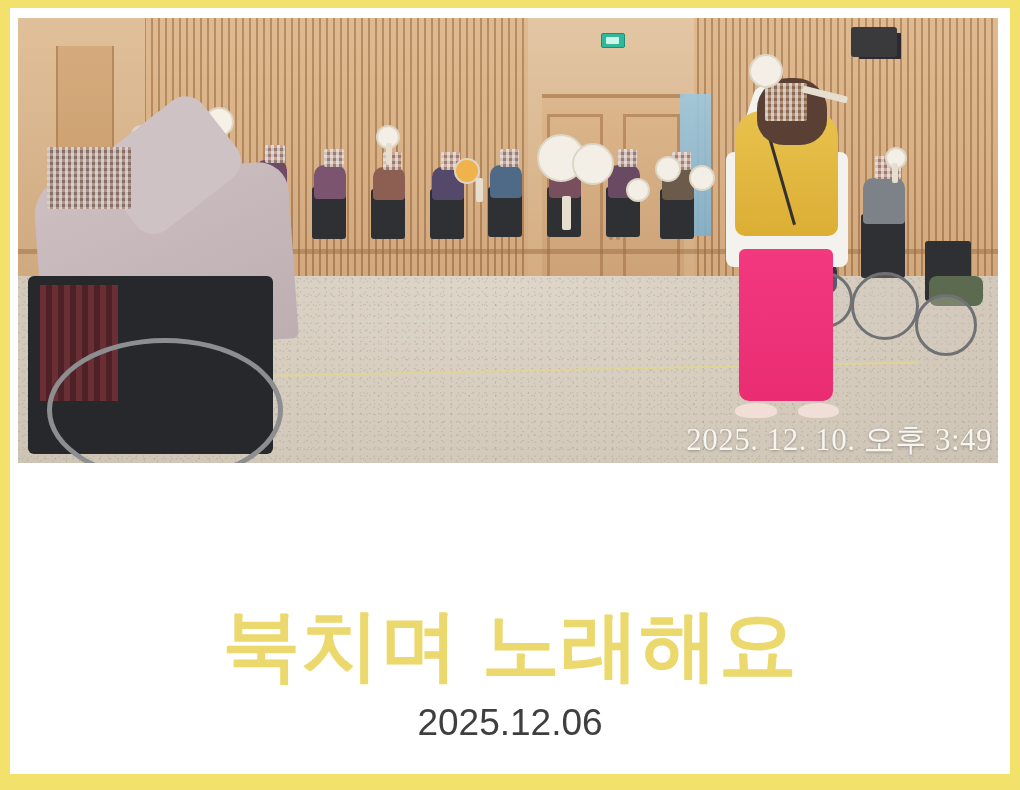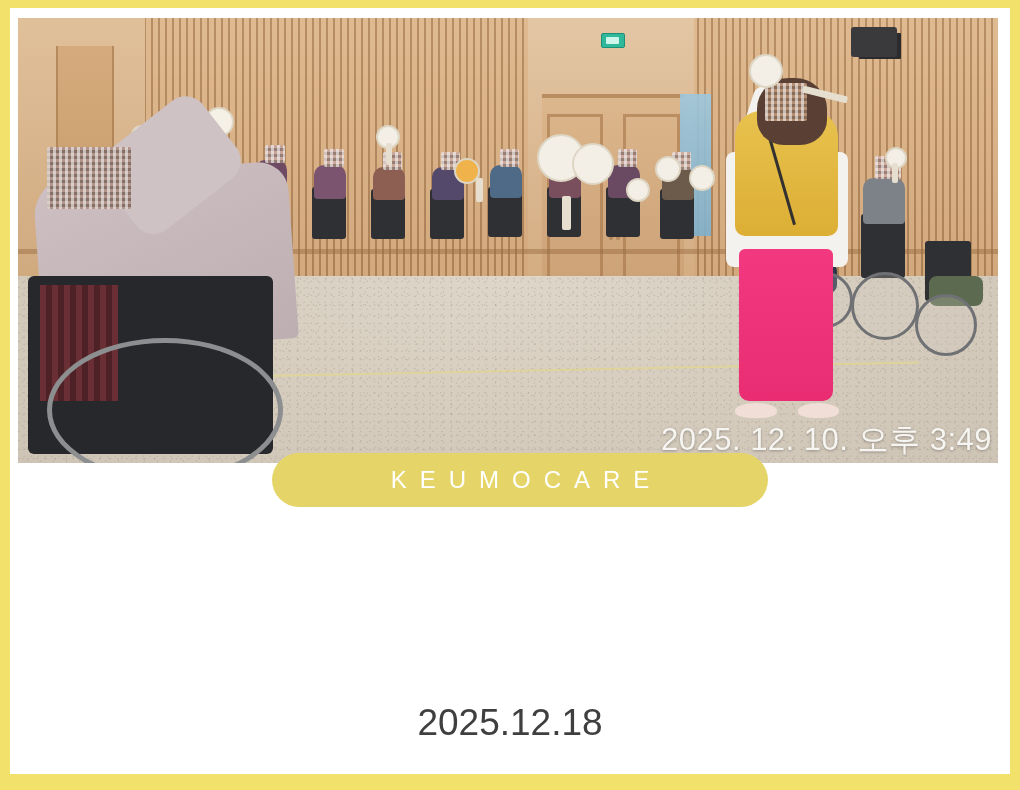--- a/index.html
+++ b/index.html
@@ -201,7 +201,7 @@
   .timestamp{
     position:absolute;right:6px;bottom:2px;
     font-size:31px;color:#f6f5f2;
-    font-family:Liberation Sans, sans-serif;
+    font-family:Liberation Serif, serif;
     letter-spacing:.5px;white-space:nowrap;
     text-shadow:0 1px 3px rgba(0,0,0,.30);
   }

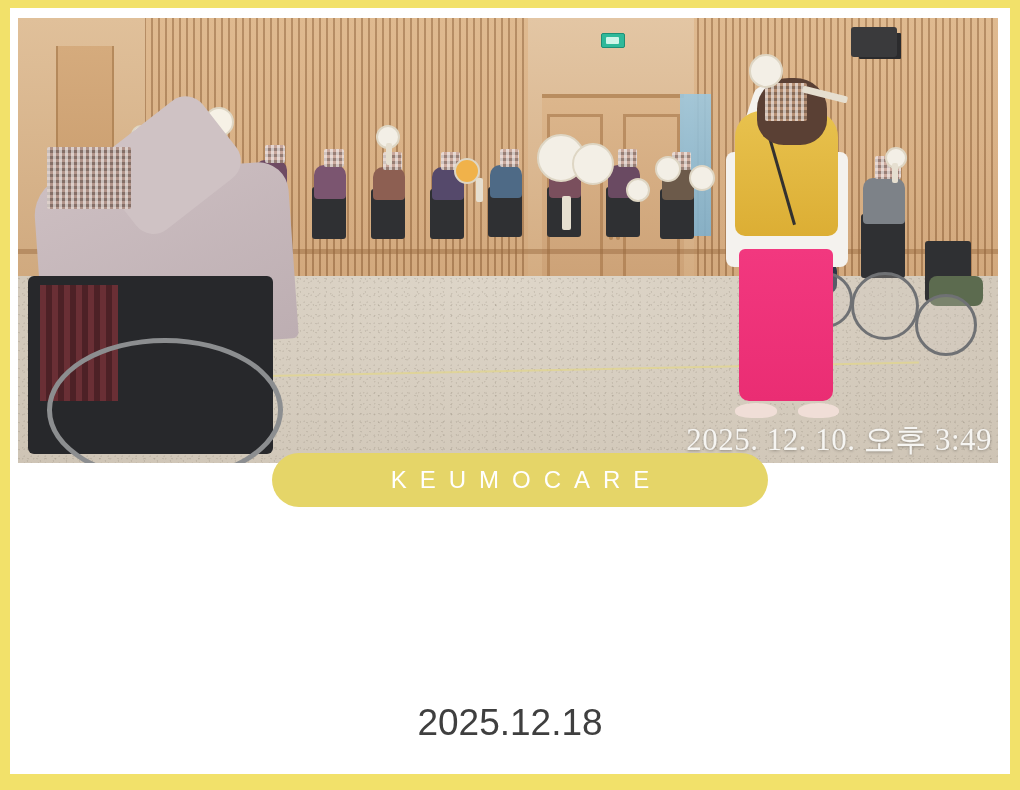--- a/index.html
+++ b/index.html
@@ -367,9 +367,6 @@
       </div>
     </div>
 
-    <div class="badge">
-      <span>KEUMOCARE</span>
-    </div>
 
     <div class="datetext">2025.12.18</div>
 

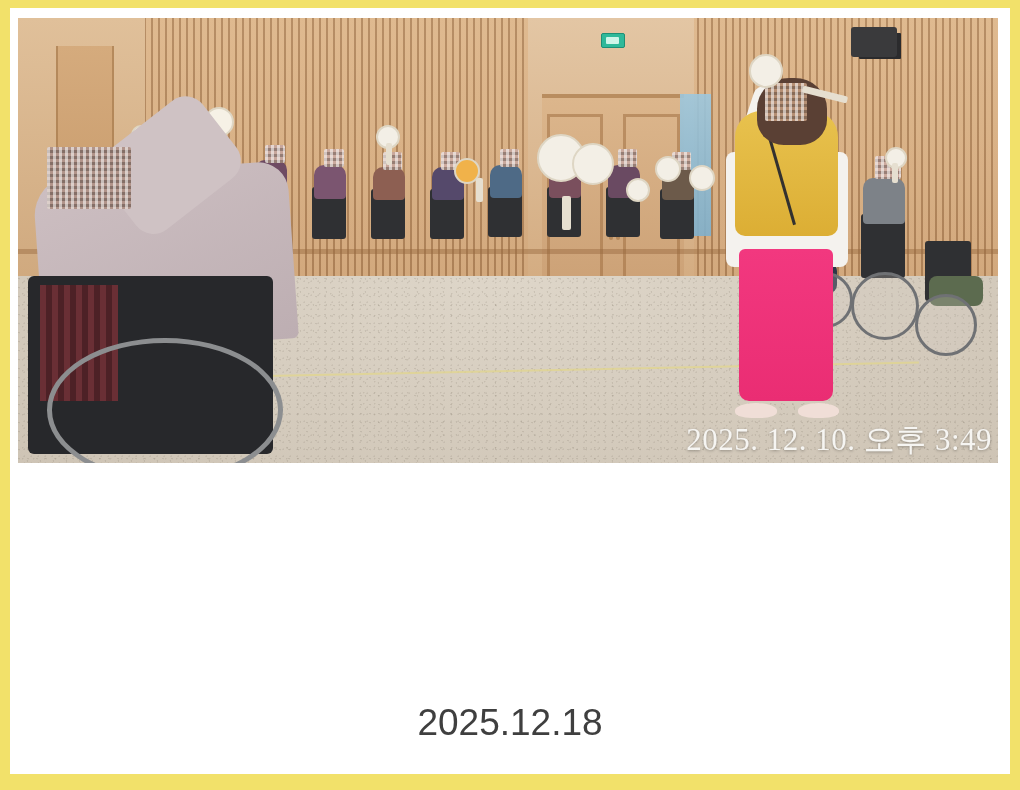--- a/index.html
+++ b/index.html
@@ -368,6 +368,7 @@
     </div>
 
 
+    <div class="maintitle">북치며 노래해요</div>
     <div class="datetext">2025.12.18</div>
 
   </div>

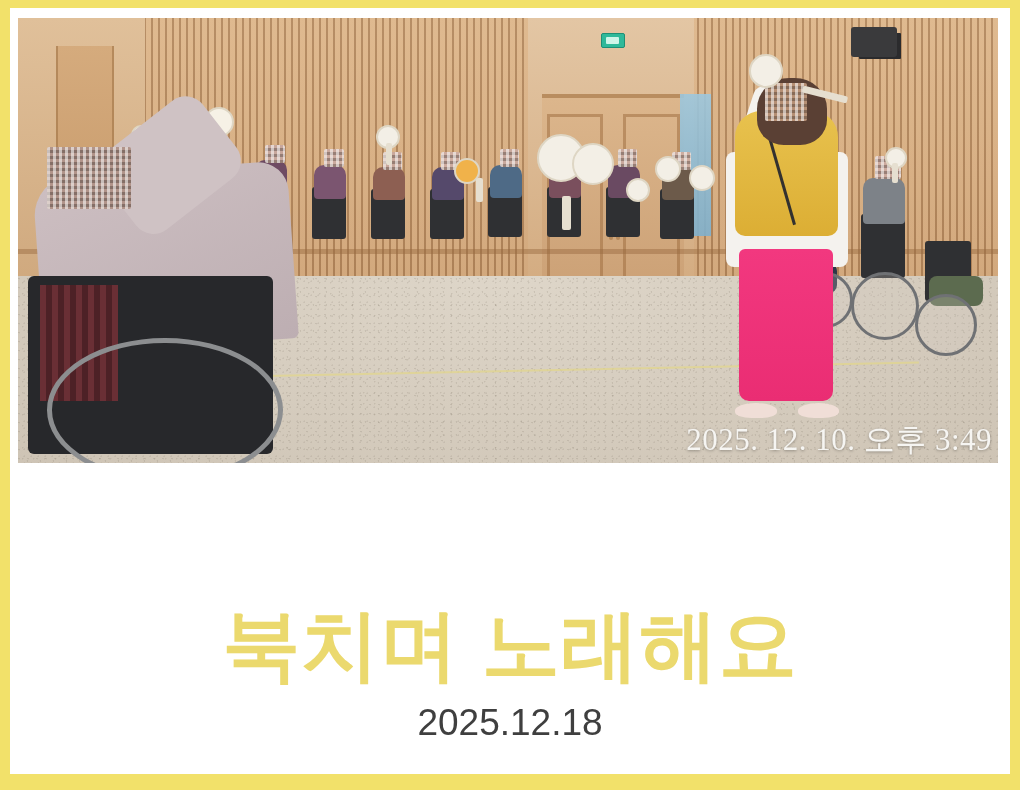--- a/index.html
+++ b/index.html
@@ -369,7 +369,7 @@
 
 
     <div class="maintitle">북치며 노래해요</div>
-    <div class="datetext">2025.12.18</div>
+    <div class="datetext">2025.12.06</div>
 
   </div>
 </div>

